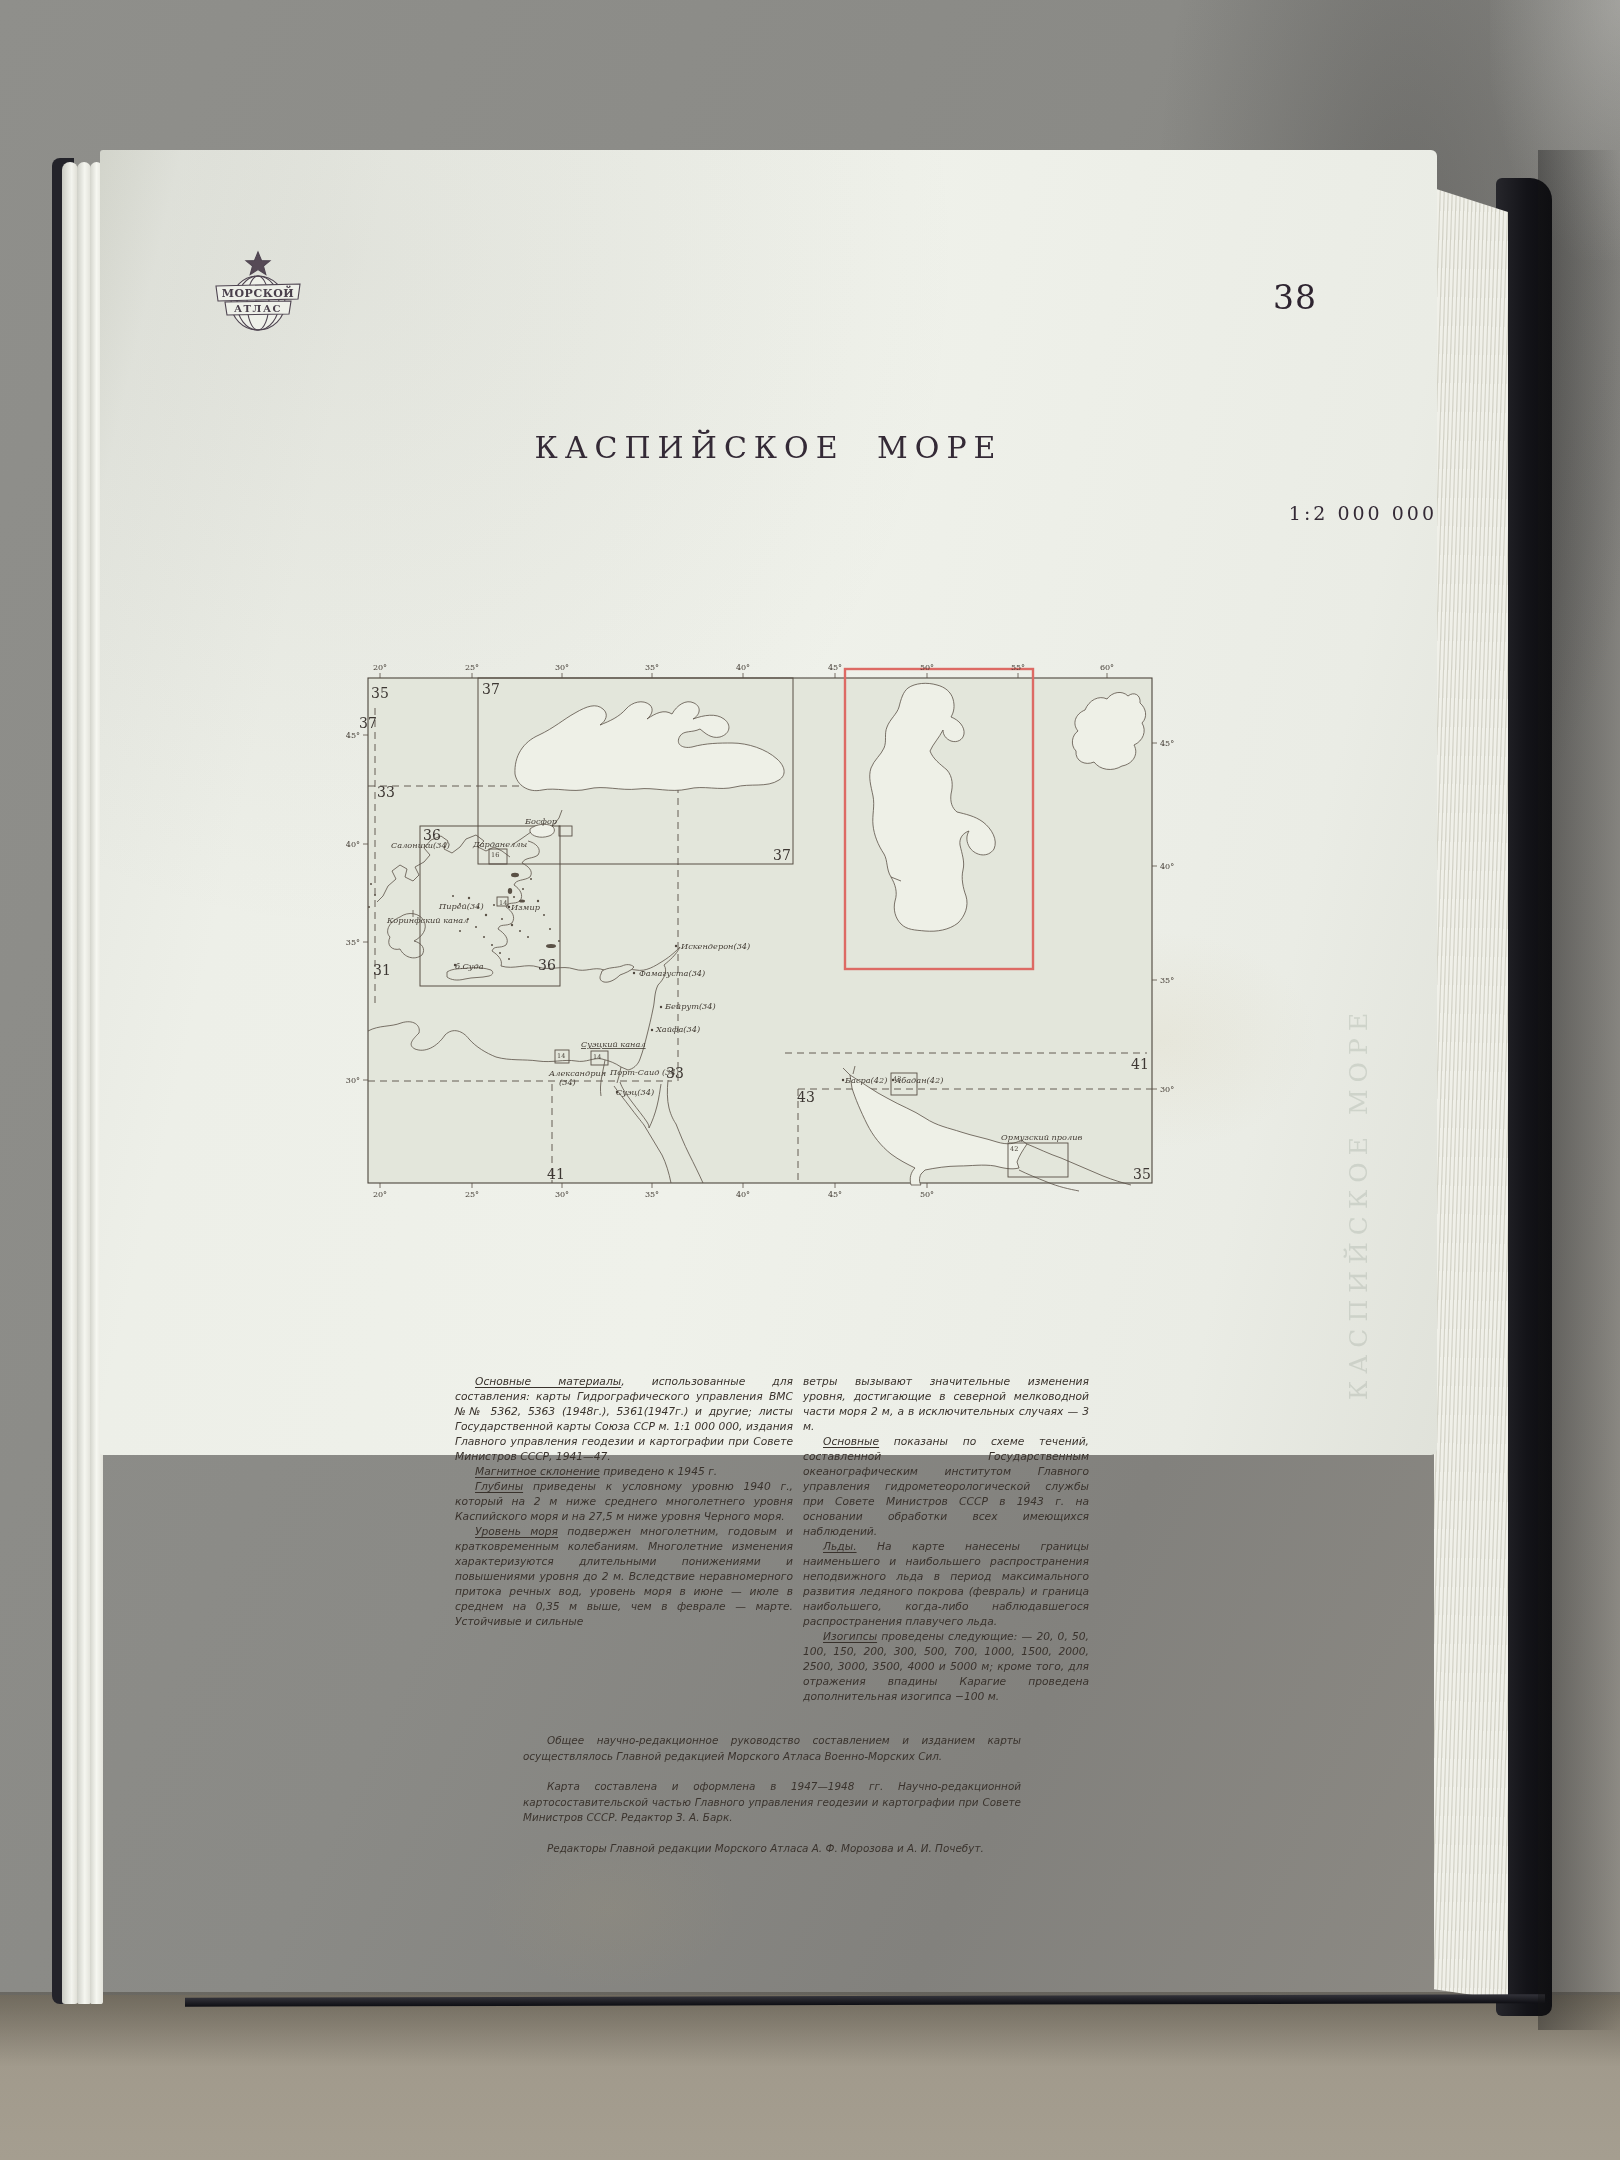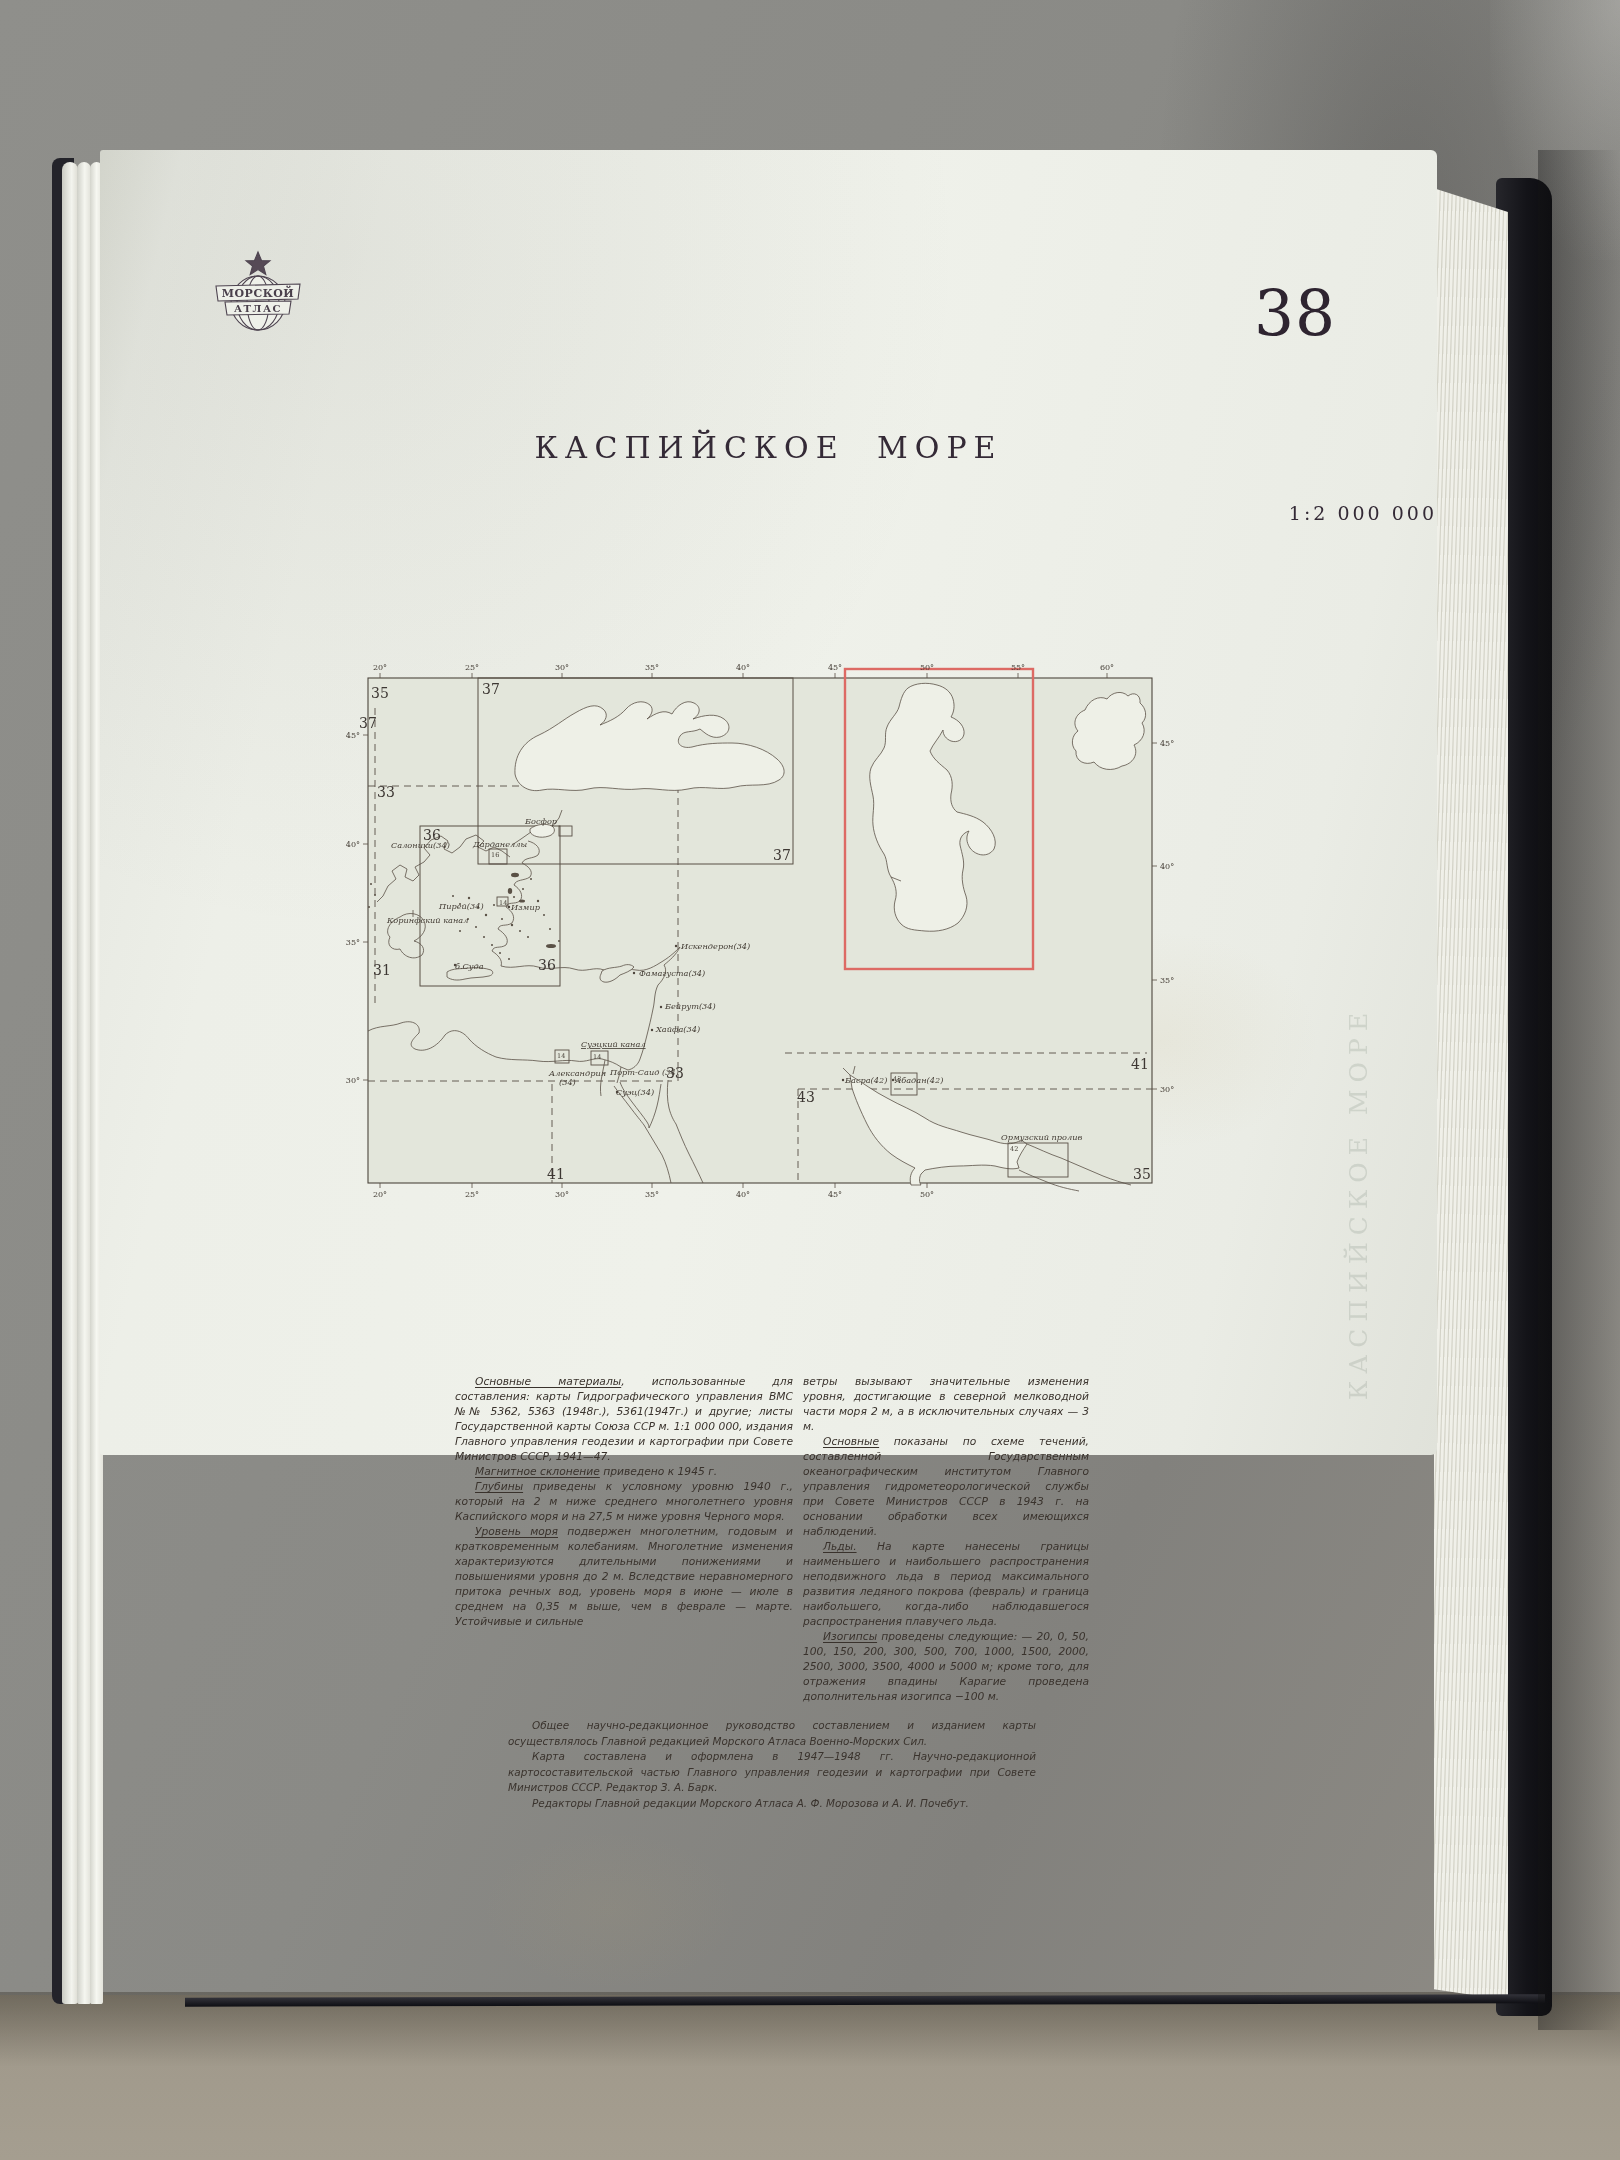--- a/index.html
+++ b/index.html
@@ -45,7 +45,7 @@
         background:radial-gradient(rgba(185,165,115,0.09),rgba(0,0,0,0) 70%);}
 
   .page-number{position:absolute;left:1130px;top:128px;width:130px;text-align:center;
-        font-size:63px;color:#2e2430;letter-spacing:1px;}
+        font-size:33px;color:#2e2430;letter-spacing:1px;}
   .logo{position:absolute;left:112px;top:100px;width:92px;height:90px;}
 
   .map-title{position:absolute;left:0;top:280px;width:1337px;text-align:center;

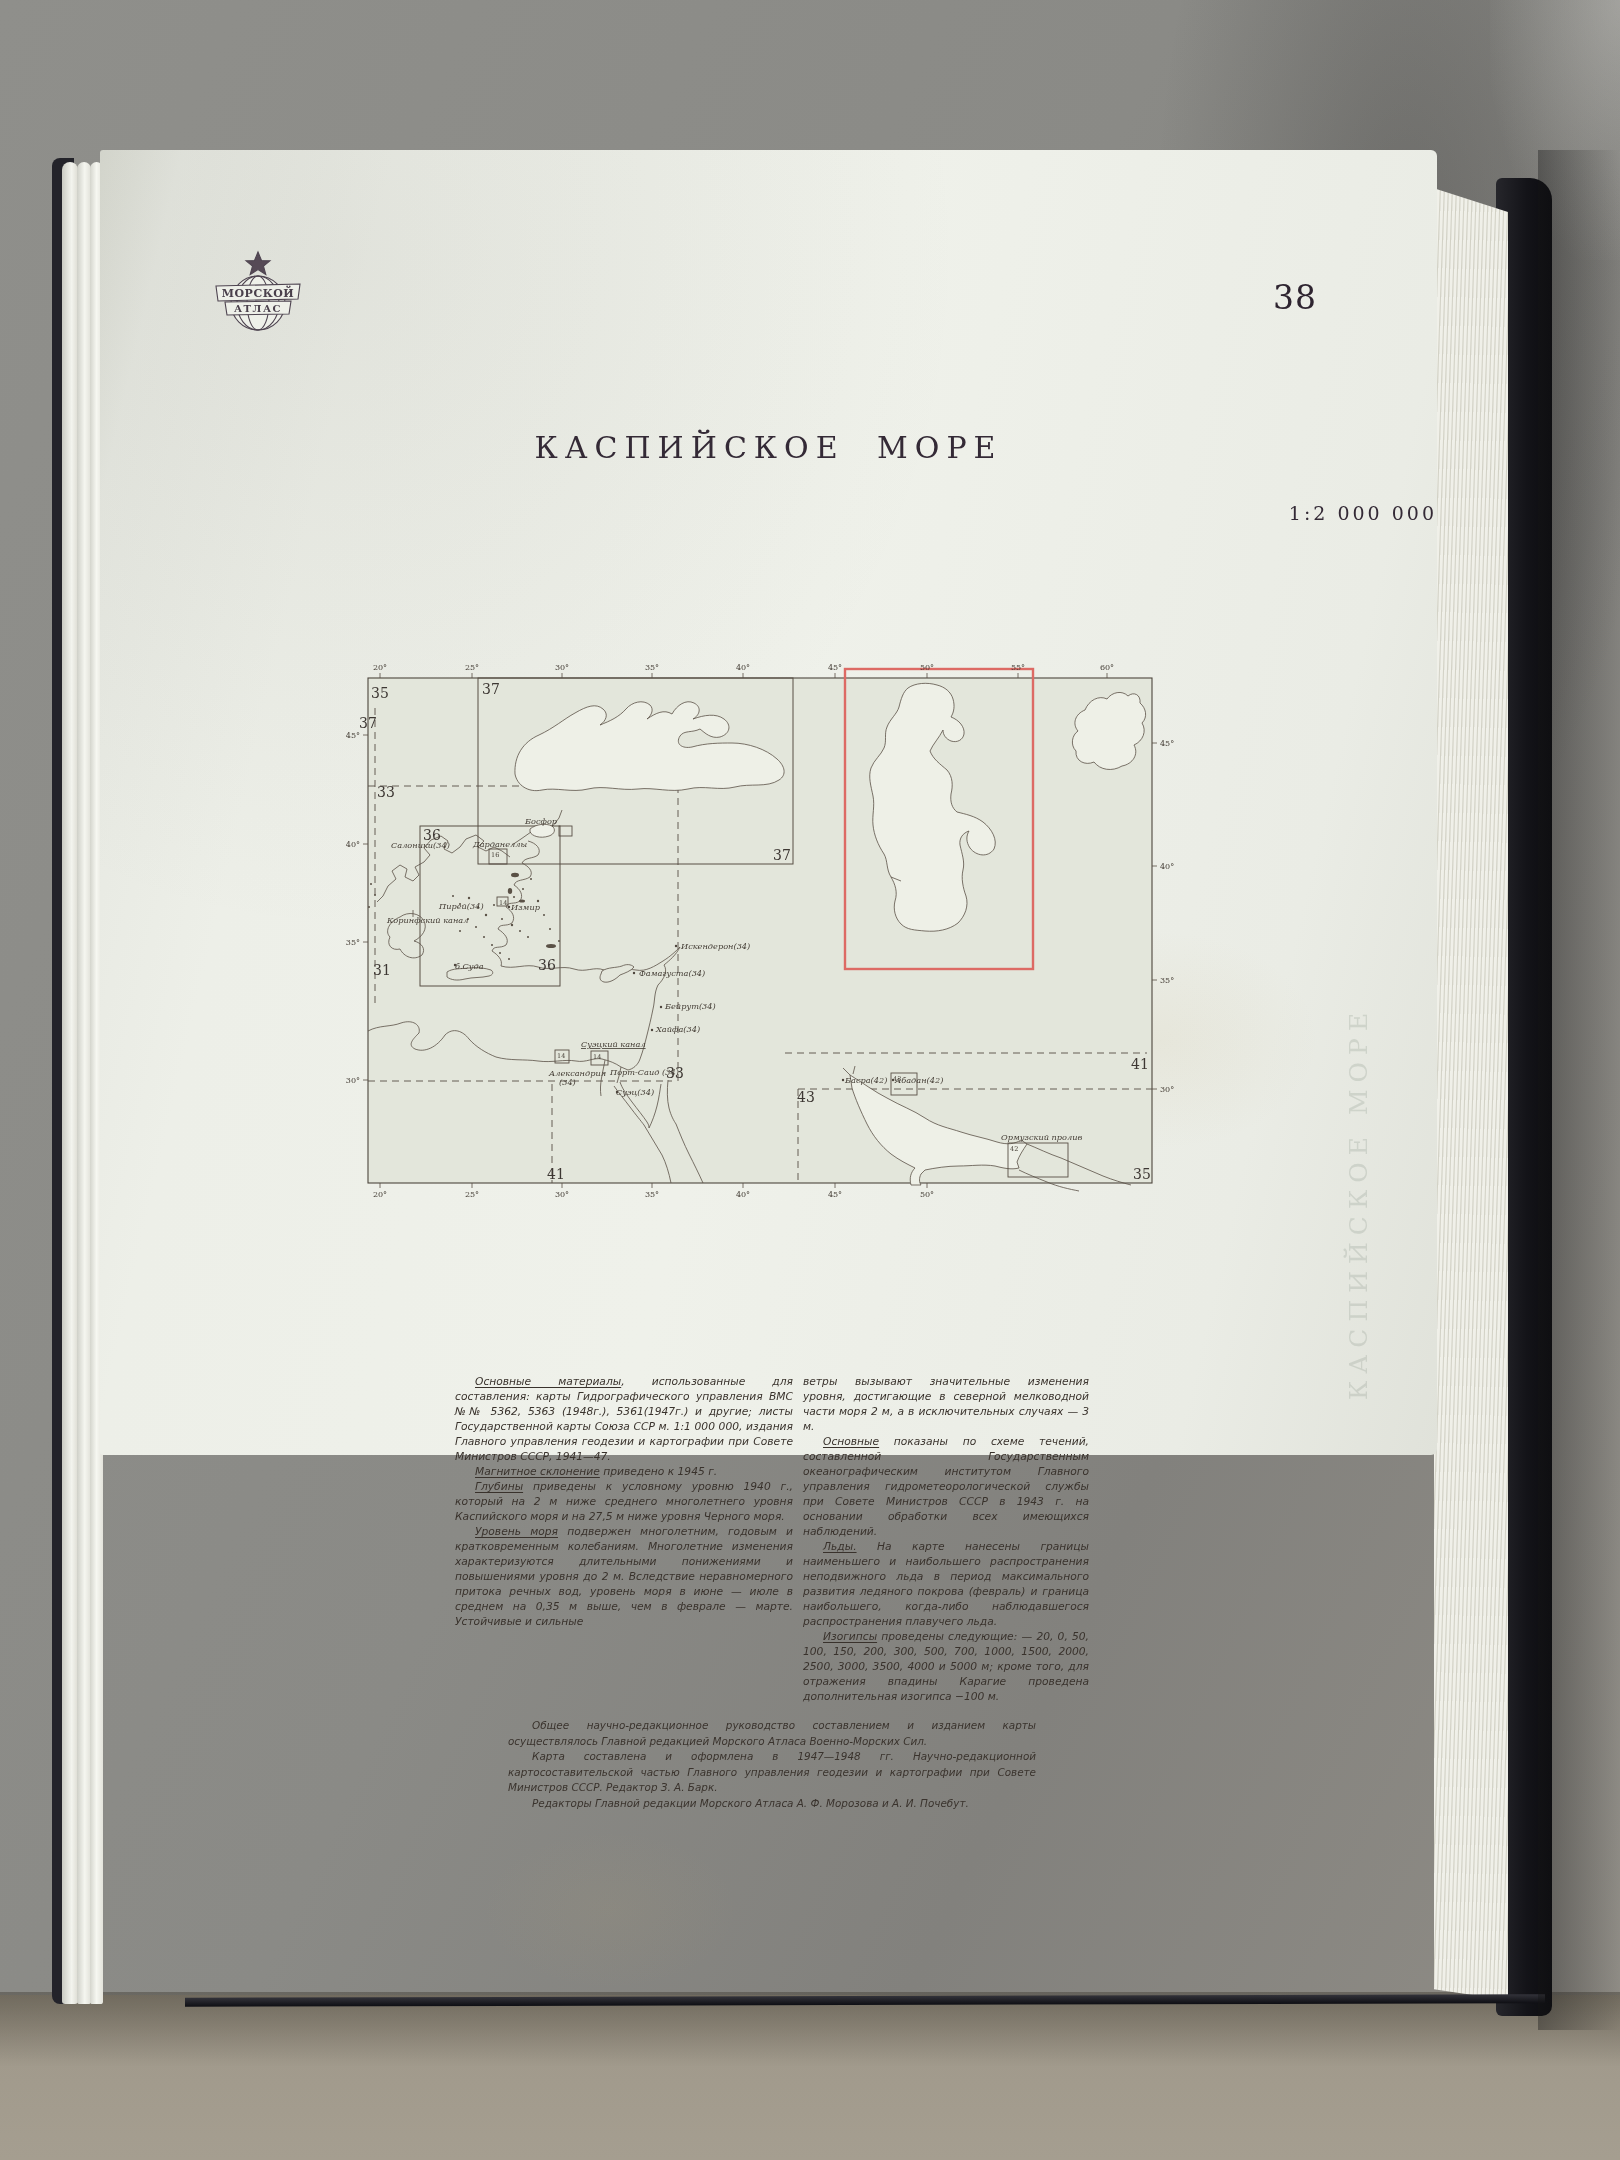--- a/index.html
+++ b/index.html
@@ -67,7 +67,7 @@
   .editorial{position:absolute;left:408px;top:1568px;width:528px;
         font-family:"DejaVu Sans", sans-serif;font-style:italic;font-size:10.4px;
         line-height:15.5px;color:#3a332d;text-align:justify;}
-  .editorial p{margin:0;text-indent:24px;}
+  .editorial p{margin:15px;text-indent:24px;}
 
   .imprint{position:absolute;left:0;top:1690px;width:1337px;text-align:center;
         font-size:15.5px;letter-spacing:2.5px;color:#332b31;line-height:23px;}

